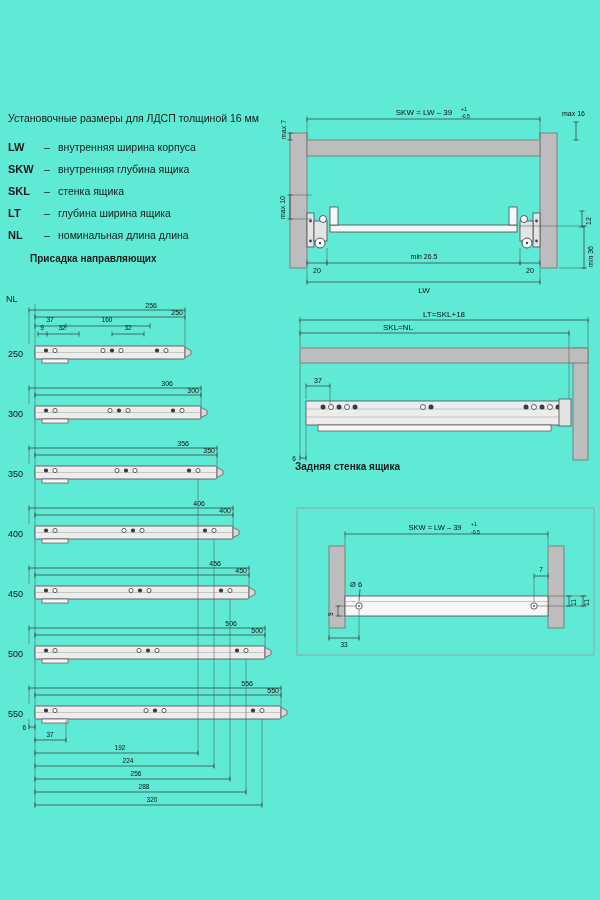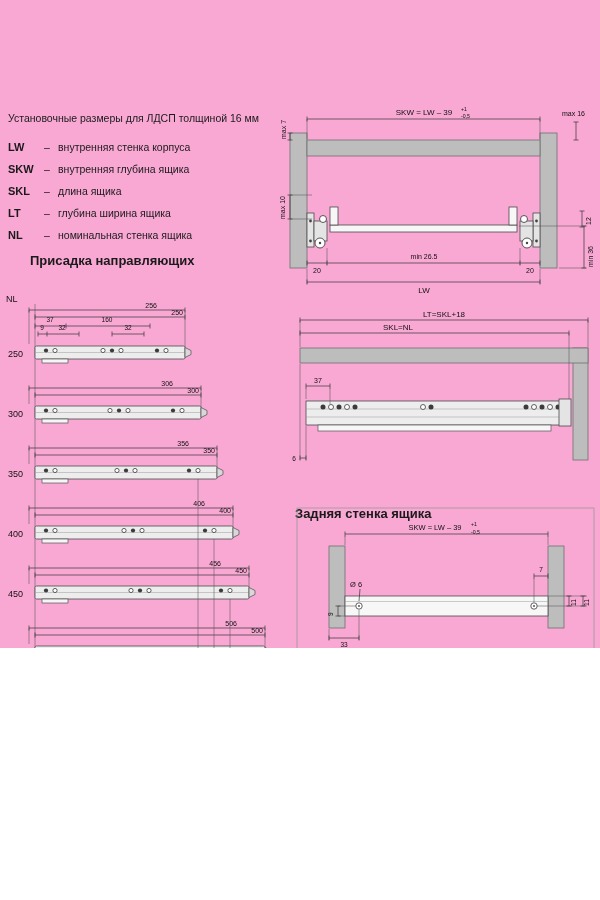--- a/index.html
+++ b/index.html
@@ -4,7 +4,7 @@
 <style>
   *{margin:0;padding:0;box-sizing:border-box}
   body{font-family:"Liberation Sans",sans-serif;background:#fff}
-  .page{position:relative;width:600px;height:648px;background:#f9a8d4;color:#1a1a1a;overflow:hidden}
+  .page{position:relative;width:600px;height:900px;background:#5eead4;color:#1a1a1a;overflow:hidden}
   .intro{position:absolute;left:8px;top:112px;font-size:10.5px;white-space:nowrap}
   .legend{position:absolute;left:8px;top:136px}
   .lrow{display:flex;height:22px;align-items:center;font-size:10.5px}

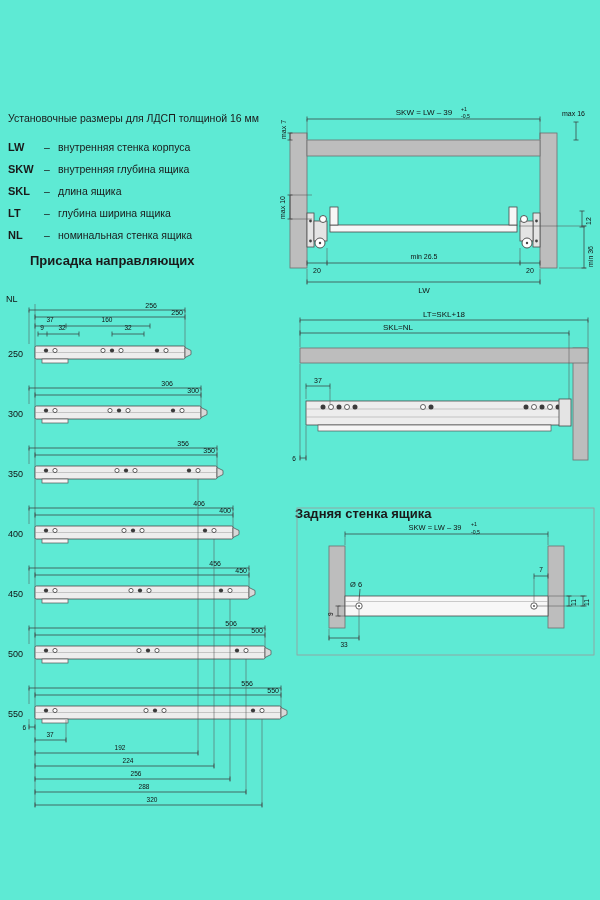--- a/index.html
+++ b/index.html
@@ -47,7 +47,7 @@
     <div class="lrow">
       <span class="term">LW</span>
       <span class="dash">–</span>
-      <span class="desc">внутренняя стенка корпуса</span>
+      <span class="desc">внутренняя ширина корпуса</span>
     </div>
     <div class="lrow">
       <span class="term">SKW</span>

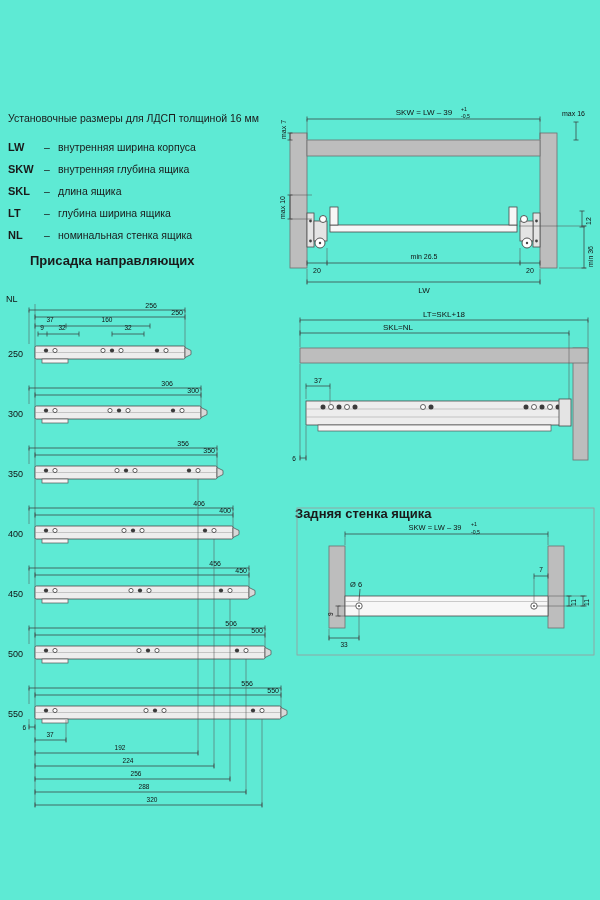--- a/index.html
+++ b/index.html
@@ -57,7 +57,7 @@
     <div class="lrow">
       <span class="term">SKL</span>
       <span class="dash">–</span>
-      <span class="desc">длина ящика</span>
+      <span class="desc">стенка ящика</span>
     </div>
     <div class="lrow">
       <span class="term">LT</span>

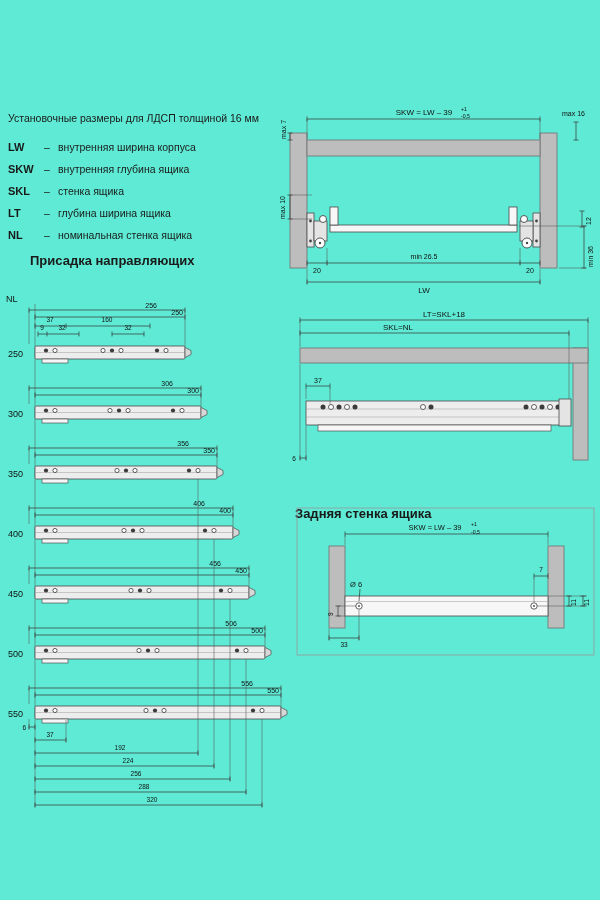--- a/index.html
+++ b/index.html
@@ -67,7 +67,7 @@
     <div class="lrow">
       <span class="term">NL</span>
       <span class="dash">–</span>
-      <span class="desc">номинальная стенка ящика</span>
+      <span class="desc">номинальная длина длина</span>
     </div>
   </div>
 

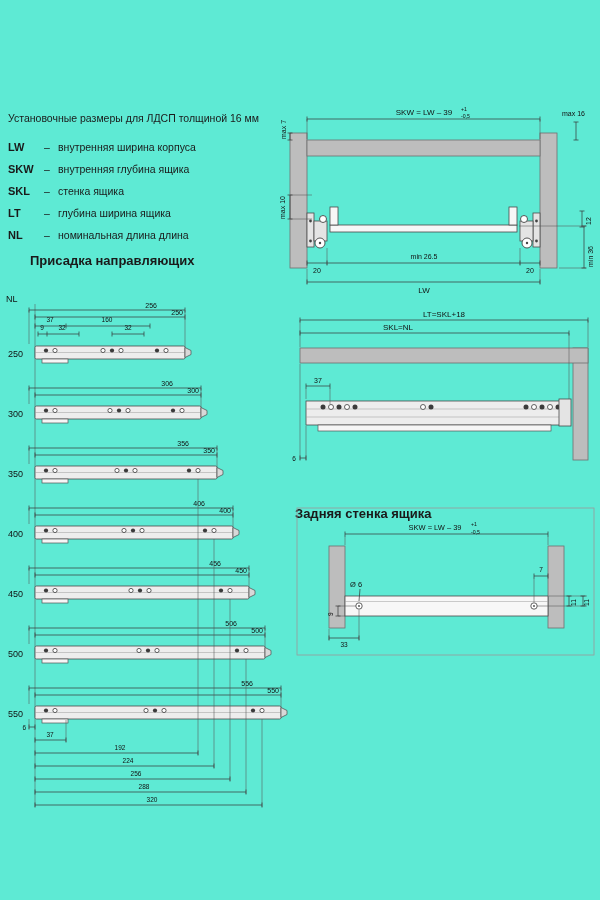--- a/index.html
+++ b/index.html
@@ -10,7 +10,7 @@
   .lrow{display:flex;height:22px;align-items:center;font-size:10.5px}
   .term{width:36px;font-weight:bold;font-size:11px}
   .dash{width:14px}
-  .sec-title{position:absolute;font-size:13px;font-weight:bold;white-space:nowrap}
+  .sec-title{position:absolute;font-size:10px;font-weight:bold;white-space:nowrap}
   .sec1{left:30px;top:253px}
   .sec2{left:295px;top:506px}
   svg{position:absolute}

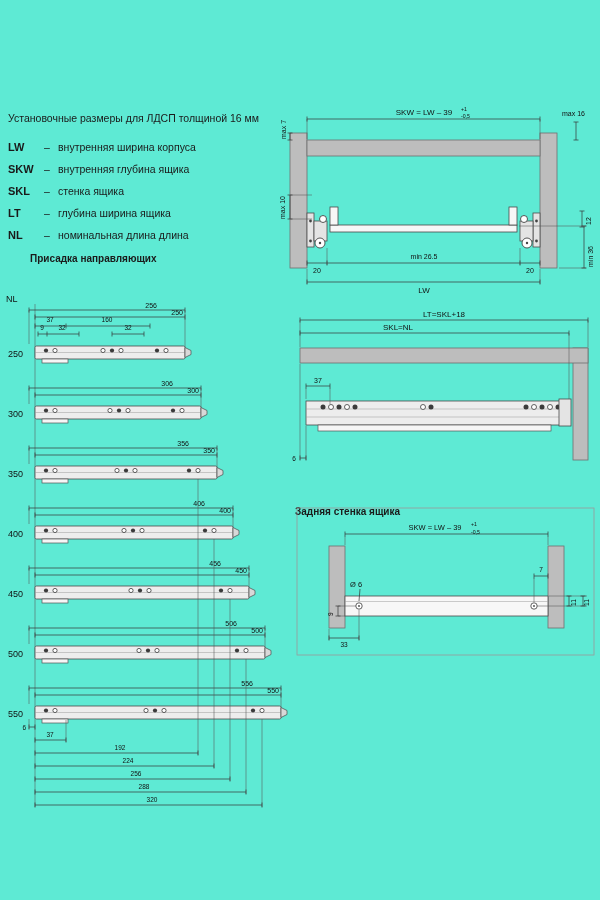--- a/index.html
+++ b/index.html
@@ -12,7 +12,7 @@
   .dash{width:14px}
   .sec-title{position:absolute;font-size:10px;font-weight:bold;white-space:nowrap}
   .sec1{left:30px;top:253px}
-  .sec2{left:295px;top:506px}
+  .sec2{left:295px;top:461px}
   svg{position:absolute}
   #svg-rails{left:0;top:288px}
   #svg-front{left:278px;top:95px}

